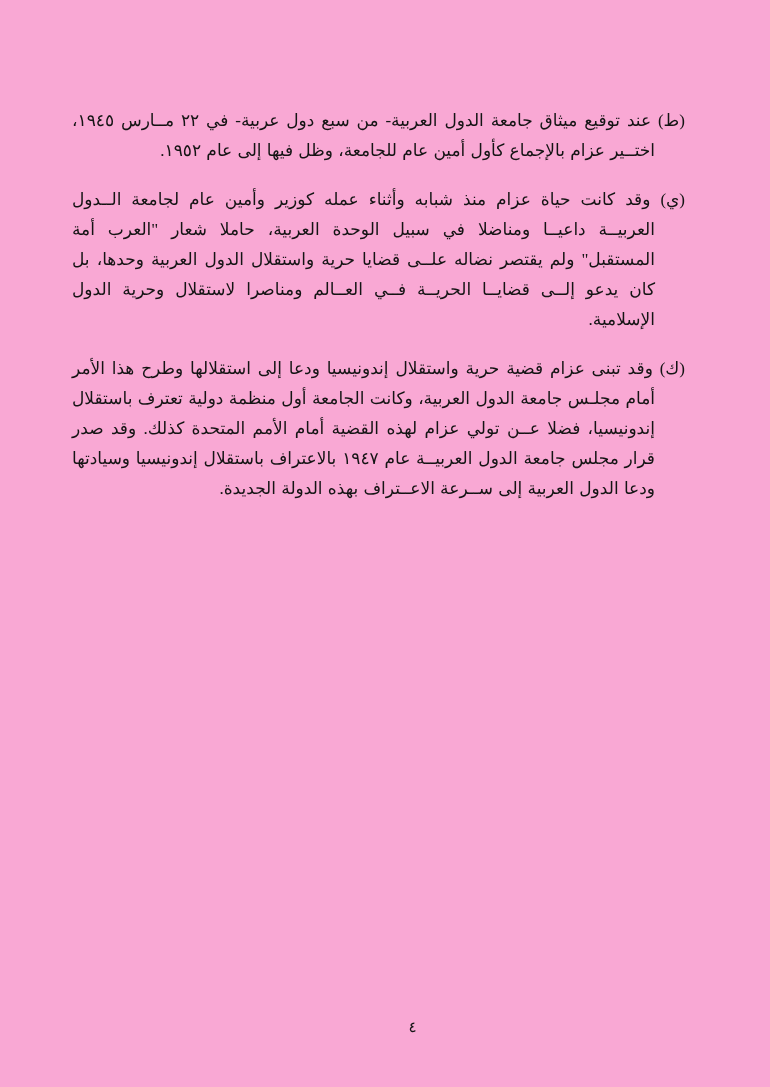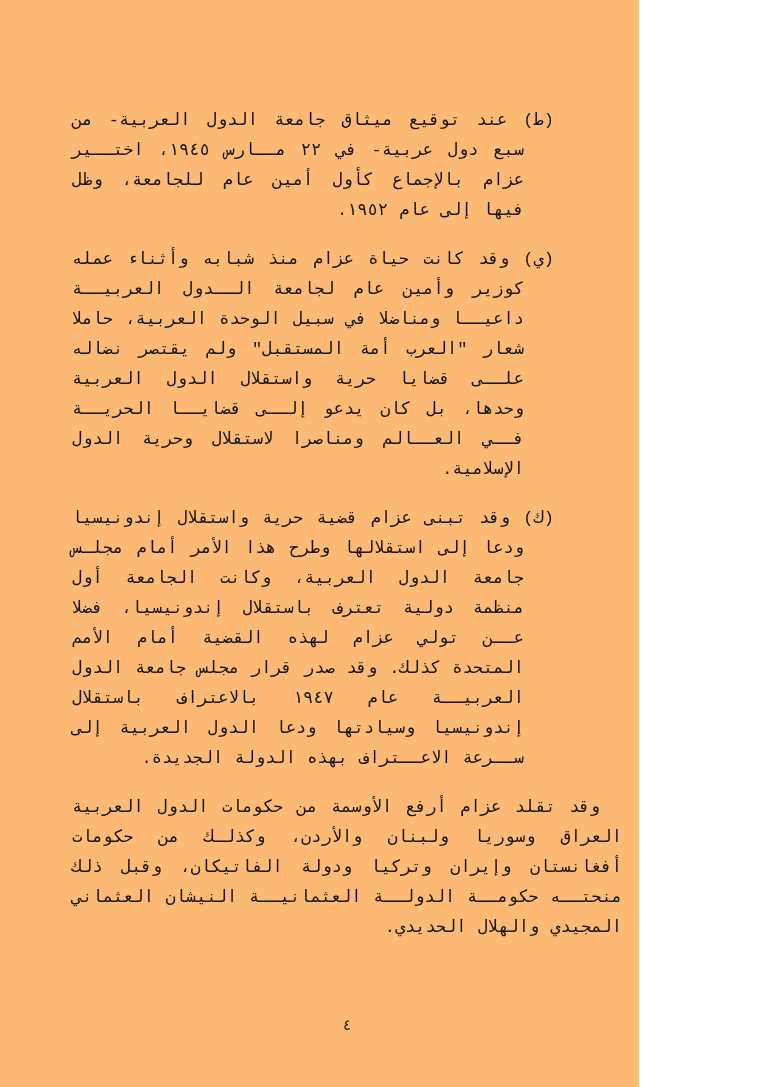--- a/index.html
+++ b/index.html
@@ -5,12 +5,12 @@
   html, body { margin: 0; padding: 0; background: #ffffff; }
   .page {
     position: relative;
-    width: 639px;
+    width: 770px;
     height: 1087px;
-    background: #fdba74;
+    background: #f9a8d4;
     overflow: hidden;
     direction: rtl;
-    font-family: Liberation Mono, monospace;
+    font-family: Liberation Serif, serif;
     color: #141414;
   }
   .content {

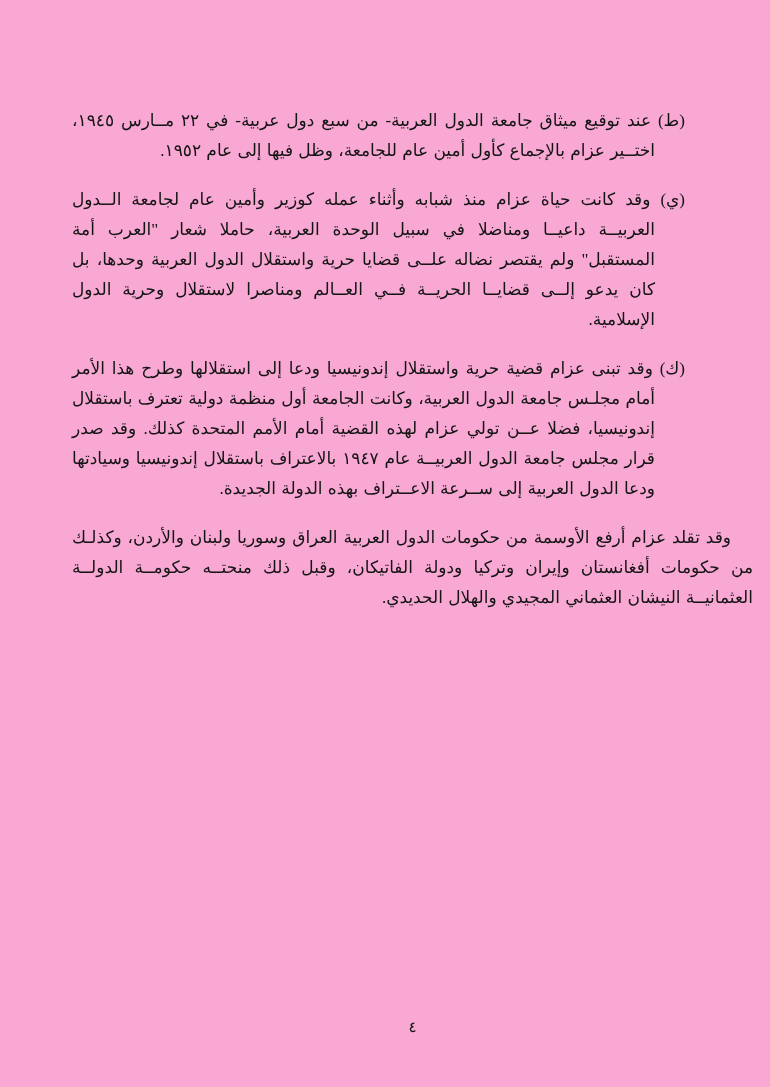--- a/index.html
+++ b/index.html
@@ -62,7 +62,6 @@
 
 
 
-    <p class="para body-para">وقد تقلد عزام أرفع الأوسمة من حكومات الدول العربية العراق وسوريا ولبنان والأردن، وكذلـك من حكومات أفغانستان وإيران وتركيا ودولة الفاتيكان، وقبل ذلك منحتــه حكومــة الدولــة العثمانيــة النيشان العثماني المجيدي والهلال الحديدي.</p>
 
 
   </div>

